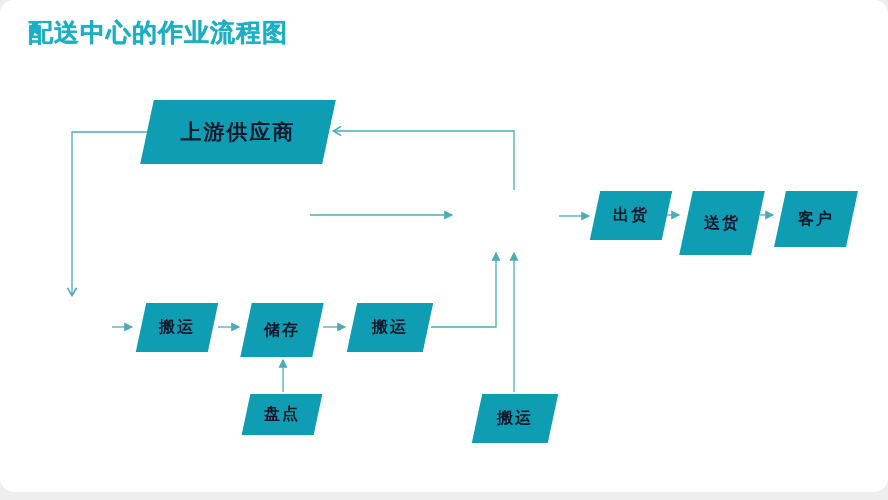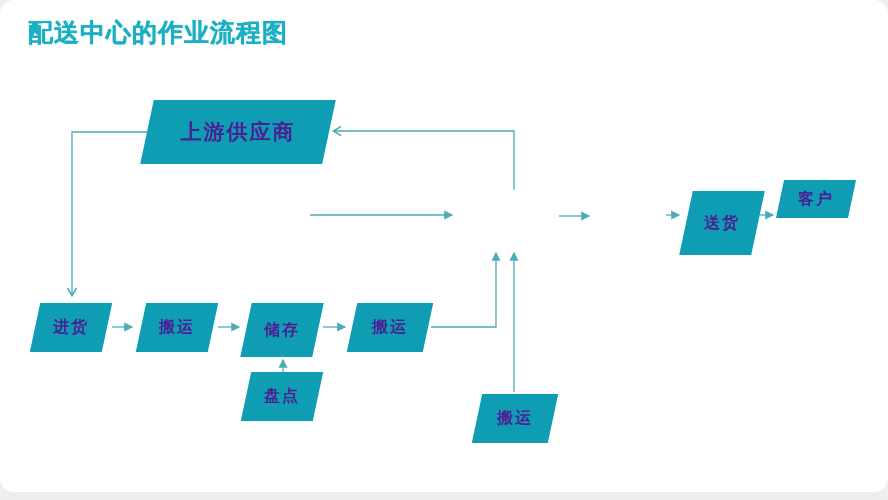--- a/index.html
+++ b/index.html
@@ -28,7 +28,7 @@
     position:absolute;inset:0;background:#0e9db3;transform:skewX(-12deg);
   }
   .node .label{
-    position:relative;color:#4c1d95;font-weight:bold;
+    position:relative;color:#0f172a;font-weight:bold;
     font-size:16px;letter-spacing:2px;white-space:nowrap;font-family:Liberation Serif, serif;
   }
   .node.big .label{font-size:21px;letter-spacing:2px;}

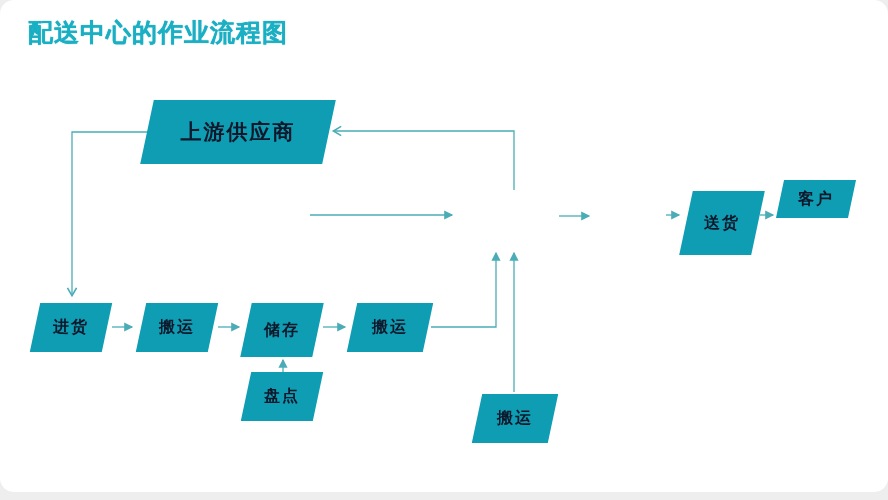--- a/index.html
+++ b/index.html
@@ -74,6 +74,10 @@
 
 
 
+  <div class="node" style="left:595px;top:191px;width:72px;height:49px">
+    <span class="shape"></span>
+    <span class="label">出货</span>
+  </div>
 
   <div class="node" style="left:686px;top:191px;width:72px;height:64px">
     <span class="shape"></span>

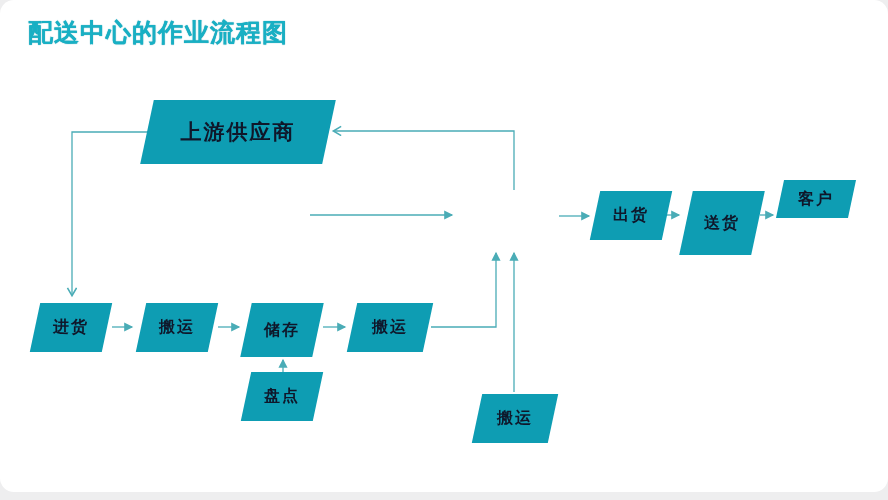--- a/index.html
+++ b/index.html
@@ -84,7 +84,7 @@
     <span class="label">送货</span>
   </div>
 
-  <div class="node" style="left:780px;top:180px;width:72px;height:38px">
+  <div class="node" style="left:780px;top:191px;width:72px;height:56px">
     <span class="shape"></span>
     <span class="label">客户</span>
   </div>

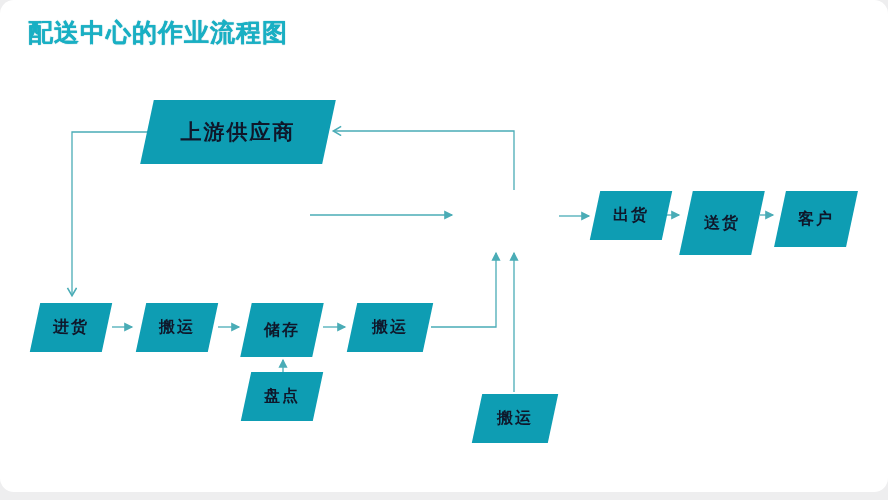--- a/index.html
+++ b/index.html
@@ -89,10 +89,6 @@
     <span class="label">客户</span>
   </div>
 
-  <div class="node" style="left:35px;top:303px;width:72px;height:49px">
-    <span class="shape"></span>
-    <span class="label">进货</span>
-  </div>
 
   <div class="node" style="left:141px;top:303px;width:72px;height:49px">
     <span class="shape"></span>

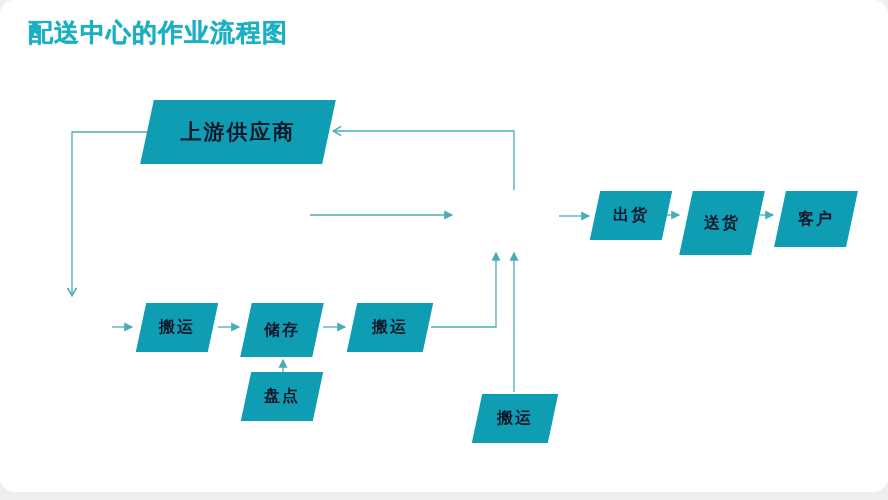--- a/index.html
+++ b/index.html
@@ -105,7 +105,7 @@
     <span class="label">搬运</span>
   </div>
 
-  <div class="node" style="left:246px;top:372px;width:72px;height:49px">
+  <div class="node" style="left:246px;top:394px;width:72px;height:41px">
     <span class="shape"></span>
     <span class="label">盘点</span>
   </div>

